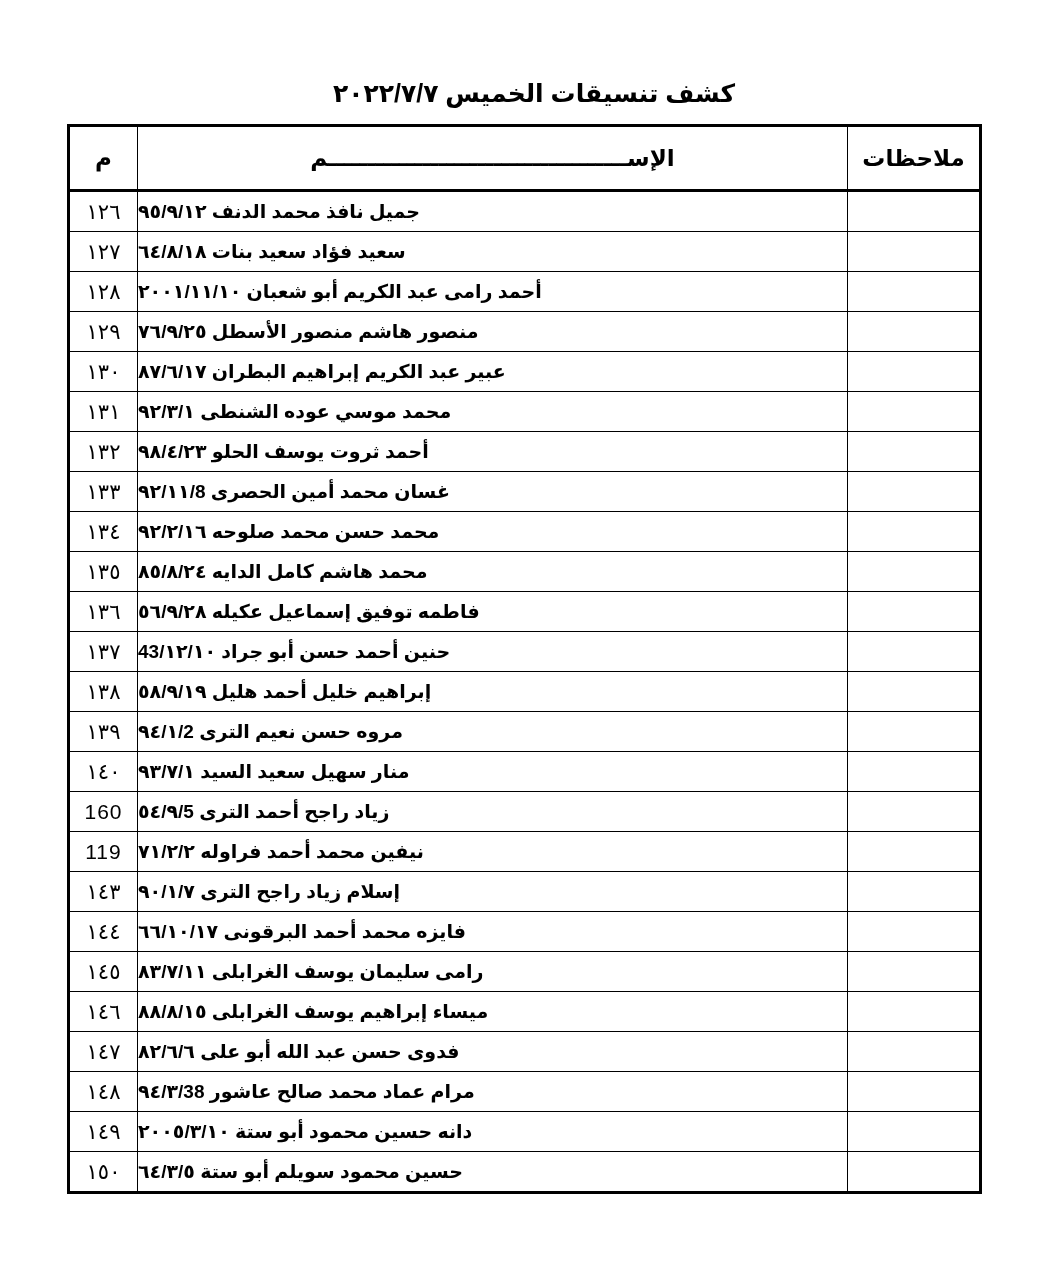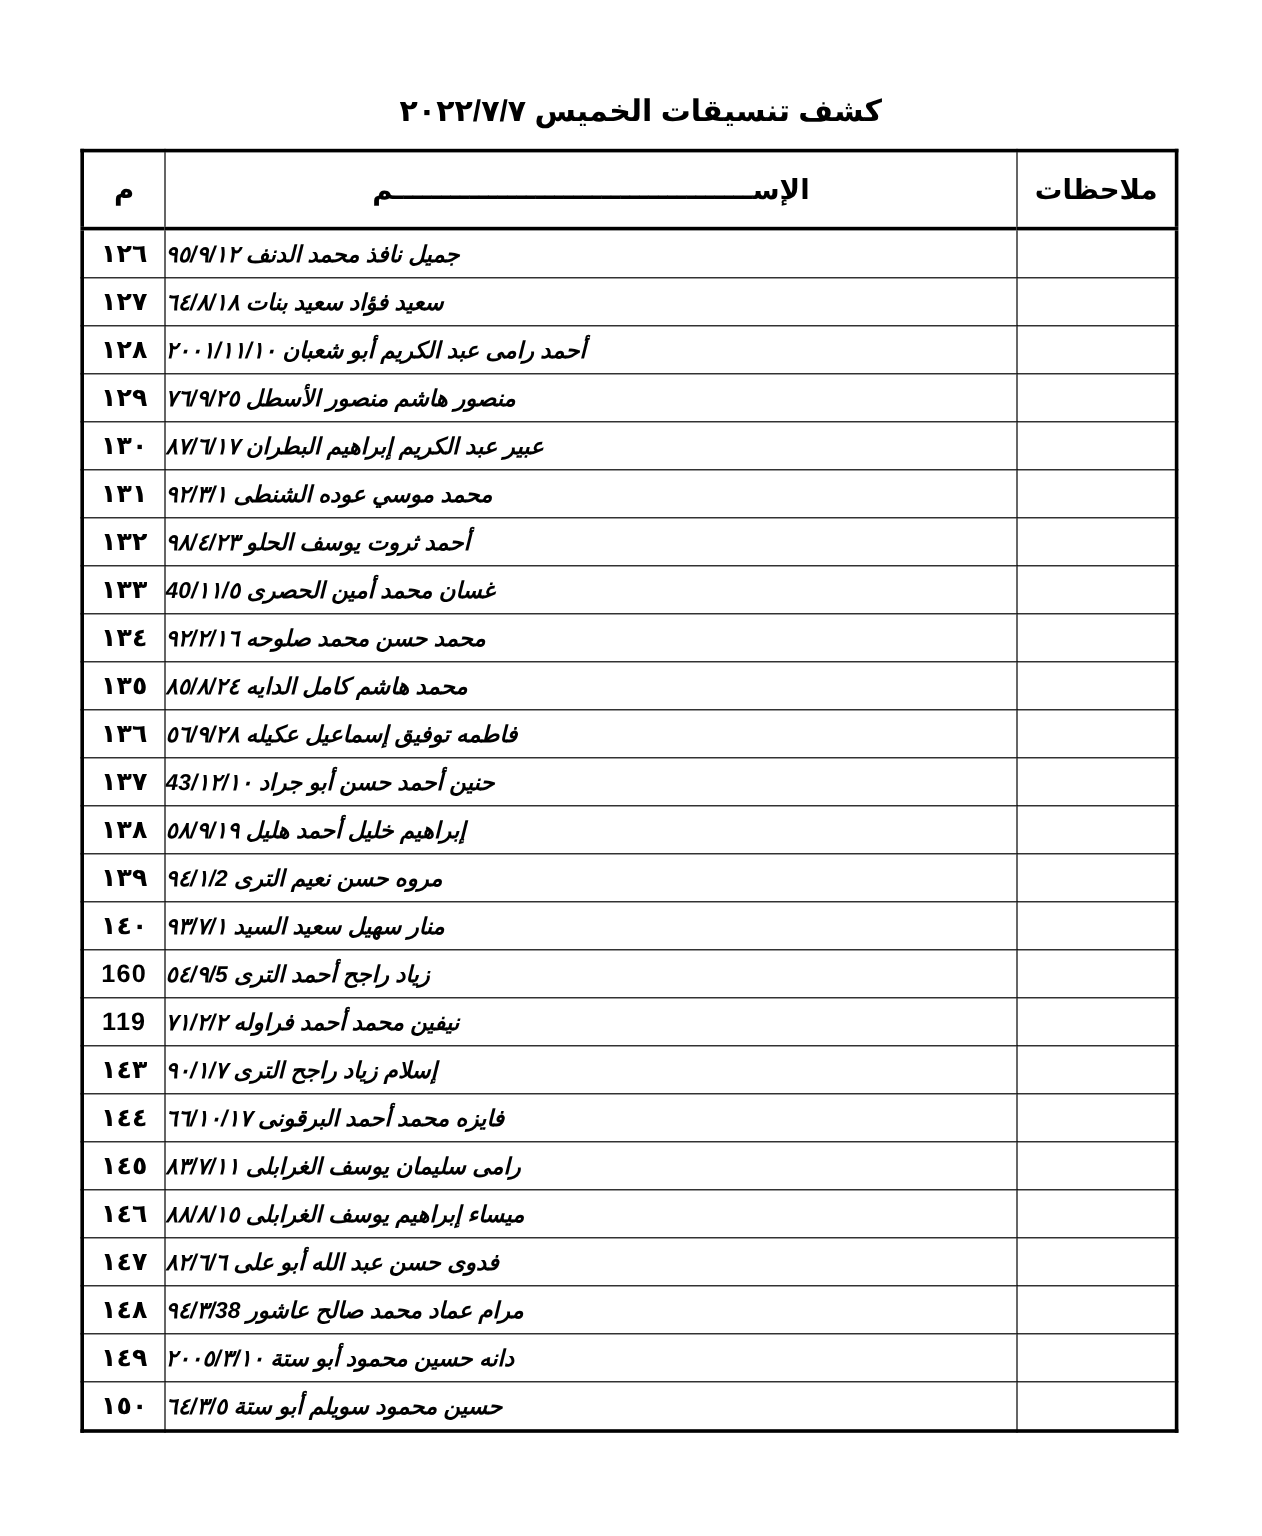--- a/index.html
+++ b/index.html
@@ -86,7 +86,7 @@
   td.cell-num {
     text-align: center;
     font-size: 21px;
-    font-weight: bold;
+    font-weight: normal;
     letter-spacing: 1px;
   }
   tbody tr:last-child td { border-bottom: none; }

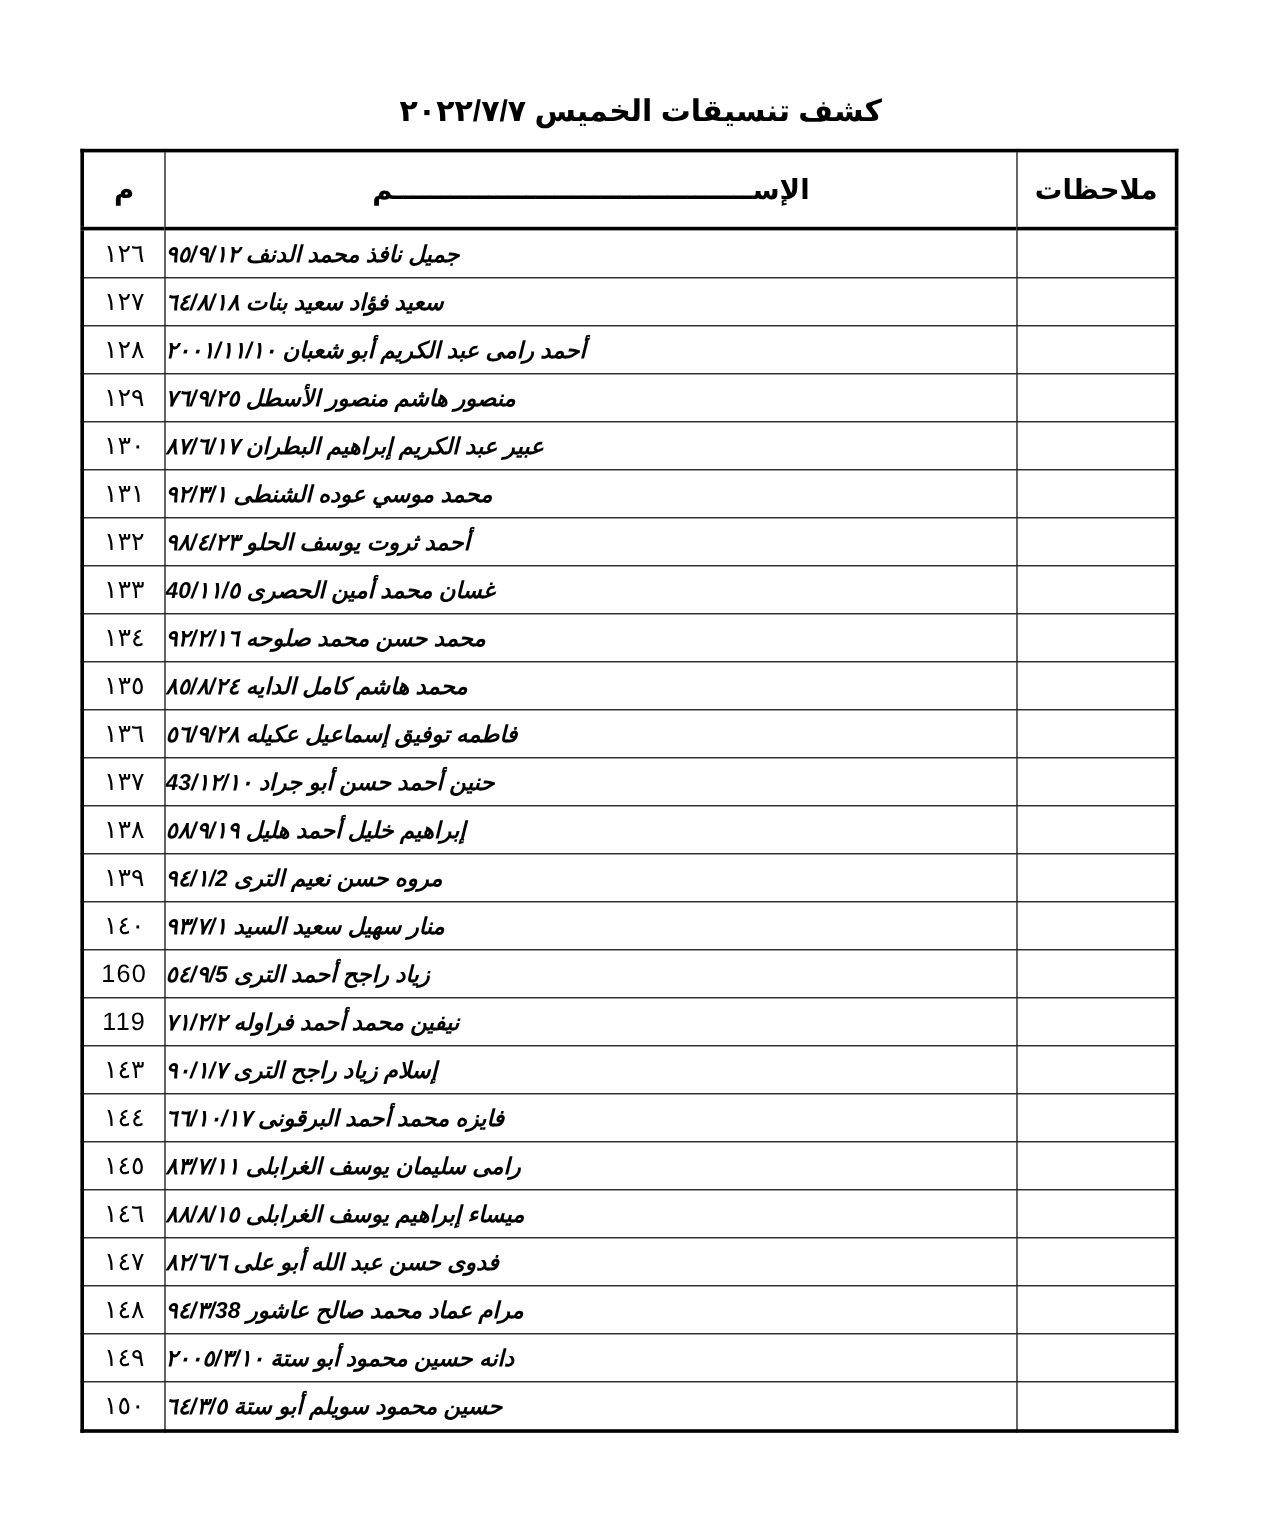--- a/index.html
+++ b/index.html
@@ -81,7 +81,6 @@
   td.cell-name .nm {
     display: inline-block;
     direction: rtl;
-    font-style: italic;
   }
   td.cell-num {
     text-align: center;

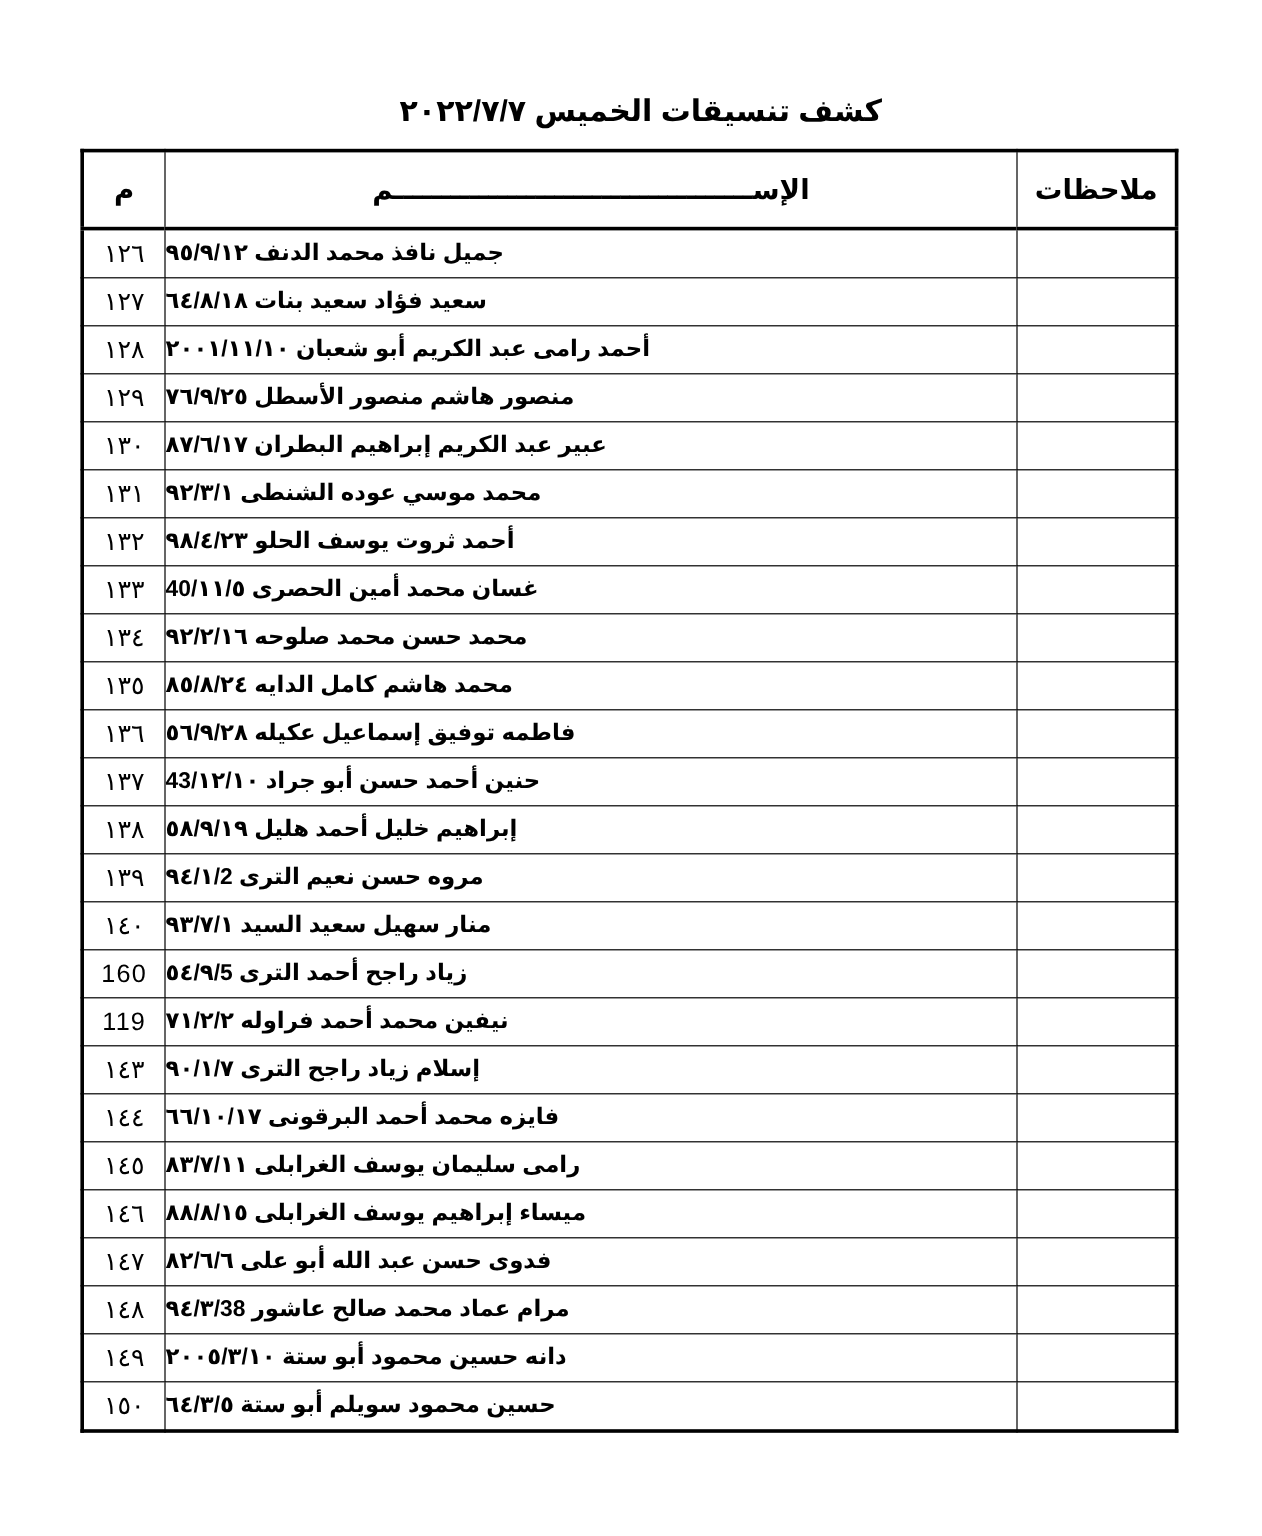--- a/index.html
+++ b/index.html
@@ -150,7 +150,7 @@
         </tr>
         <tr>
           <td class="cell-notes"></td>
-          <td class="cell-name"><span class="nm">غسان محمد أمين الحصرى 40/١١/٥</span></td>
+          <td class="cell-name"><span class="nm">غسان محمد أمين الحصرى ٩٢/١١/8</span></td>
           <td class="cell-num">١٣٣</td>
         </tr>
         <tr>

